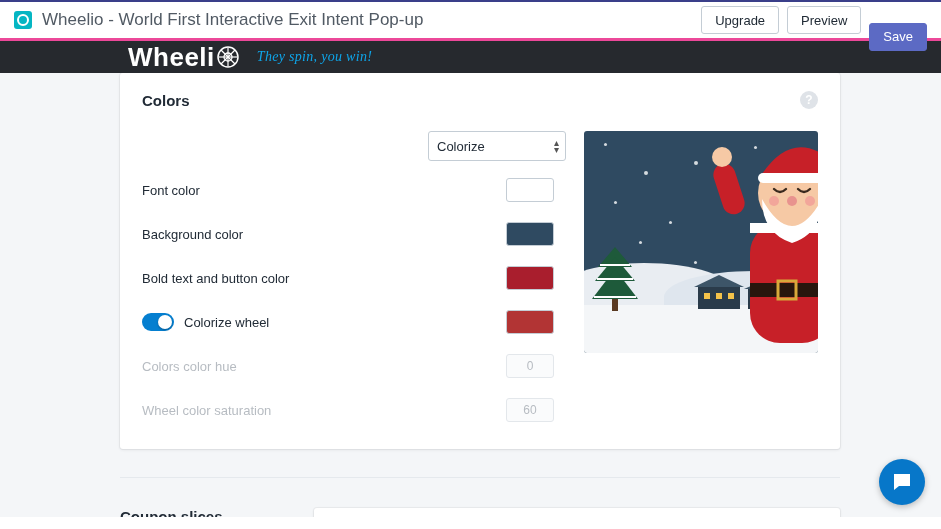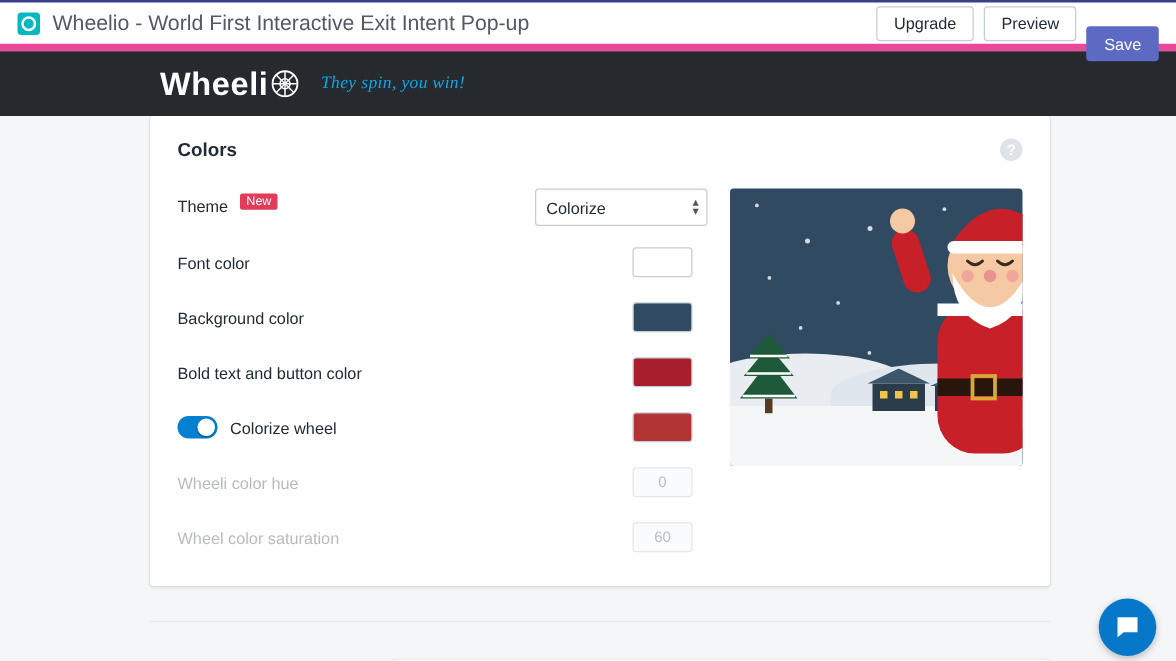--- a/index.html
+++ b/index.html
@@ -6,7 +6,7 @@
   html, body { width: 941px; height: 529px; overflow: hidden; font-family: -apple-system, BlinkMacSystemFont, "Segoe UI", Arial, sans-serif; font-size: 14px; color: #212b36; background: #fff; }
 
   
-  .topbar { height: 41px; border-top: 2px solid #3a3f8a; border-bottom: 6px solid #ec4899; display: flex; align-items: center; padding: 0 14px; background: #fff; }
+  .topbar { height: 41px; border-top: 2px solid #3a3f8a; border-bottom: 3px solid #ec4899; display: flex; align-items: center; padding: 0 14px; background: #fff; }
   .topbar .favicon { width: 18px; height: 18px; border-radius: 3px; background: #05b6c3; margin-right: 10px; position: relative; }
   .topbar .favicon::after { content: ""; position: absolute; left: 3px; top: 3px; width: 12px; height: 12px; border: 2px solid #fff; border-radius: 50%; box-sizing: border-box; }
   .topbar .title { font-size: 17px; color: #515a64; }

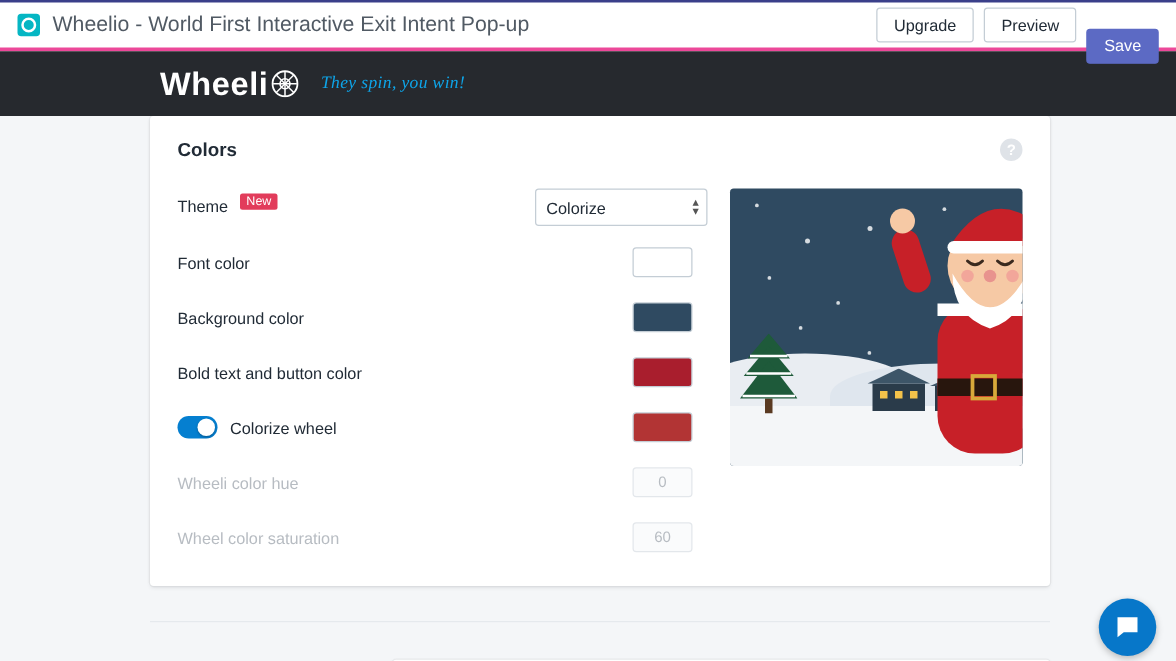--- a/index.html
+++ b/index.html
@@ -15,7 +15,7 @@
   .topbar .btn.primary { background: #5c6ac4; border-color: #5c6ac4; color: #fff; margin-top: 33px; }
 
   
-  .brandbar { height: 52px; background: #26292e; display: flex; align-items: center; padding-left: 128px; color: #fff; }
+  .brandbar { height: 32px; background: #26292e; display: flex; align-items: center; padding-left: 128px; color: #fff; }
   .brandbar .logo { font-size: 26px; font-weight: 600; letter-spacing: 0.5px; display: flex; align-items: center; }
   .brandbar .logo svg { margin-left: 2px; margin-right: 4px; }
   .brandbar .tagline { font-family: Georgia, 'Times New Roman', serif; font-style: italic; font-size: 14px; margin-left: 14px; color: #0ea5e9; letter-spacing: 0.3px; }

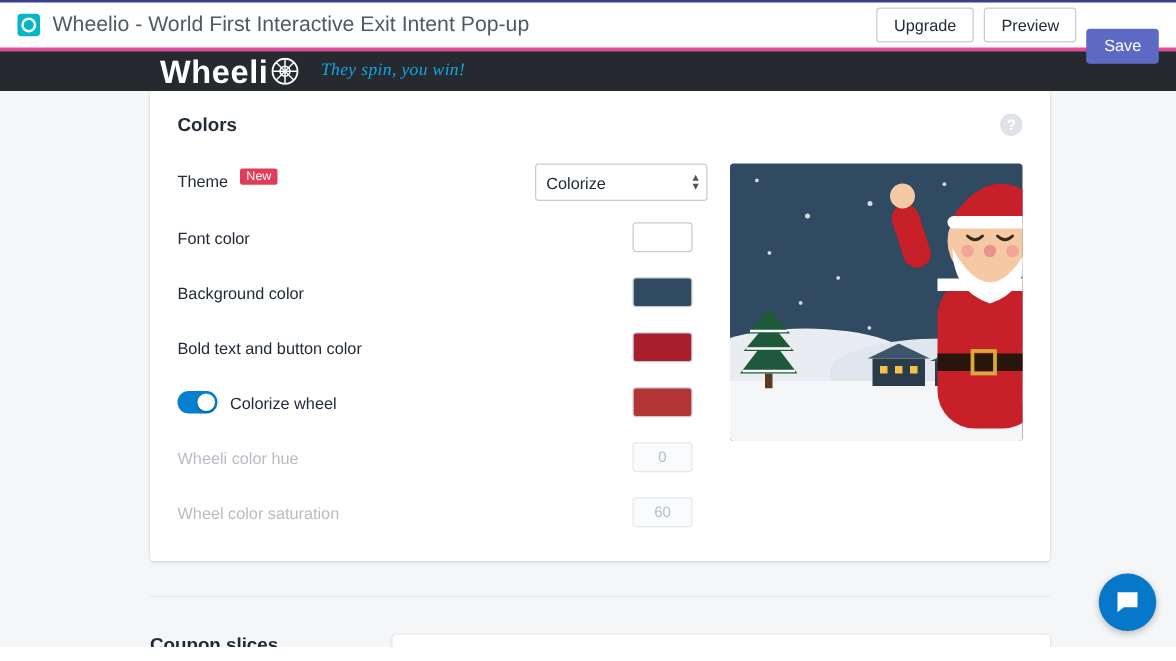--- a/index.html
+++ b/index.html
@@ -109,10 +109,6 @@
         <div class="formcol">
 
           <div class="row">
-            <label>
-              <span>Theme</span>
-              <span class="badge-new">New</span>
-            </label>
             <div class="select" style="margin-left:auto;width:138px;">
               <span>Colorize</span>
               <span class="caret">▴<br>▾</span>

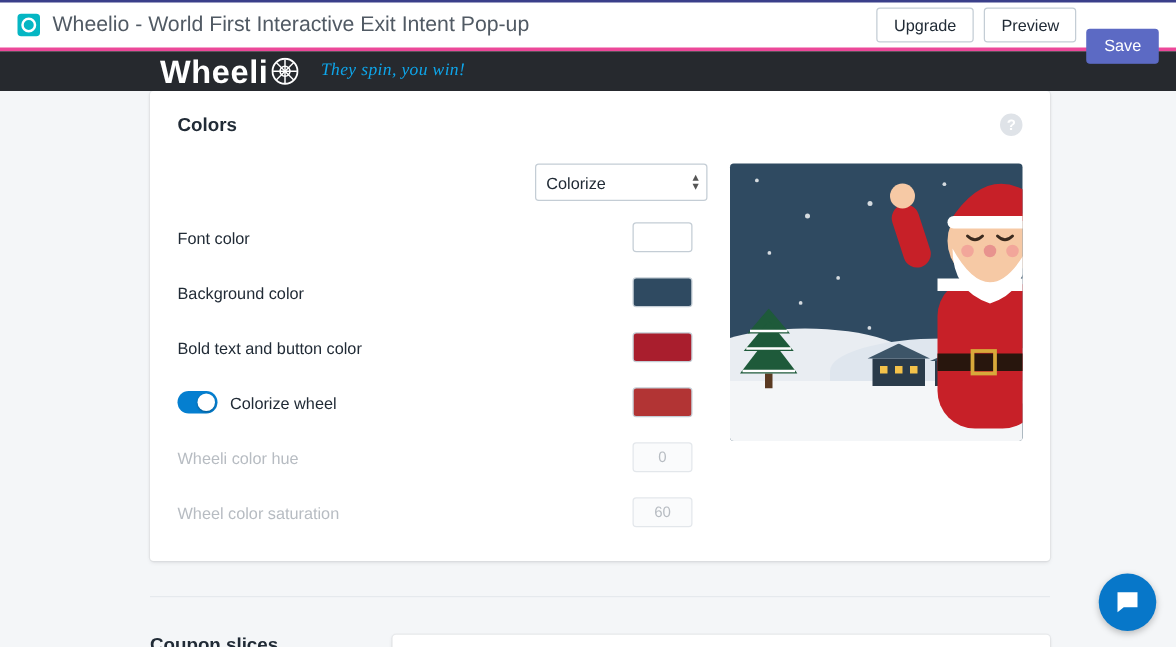--- a/index.html
+++ b/index.html
@@ -145,7 +145,7 @@
           </div>
 
           <div class="row disabled">
-            <label>Wheeli color hue</label>
+            <label>Colors color hue</label>
             <div class="control" style="margin-left:auto;">
               <span class="numbox">0</span>
             </div>

